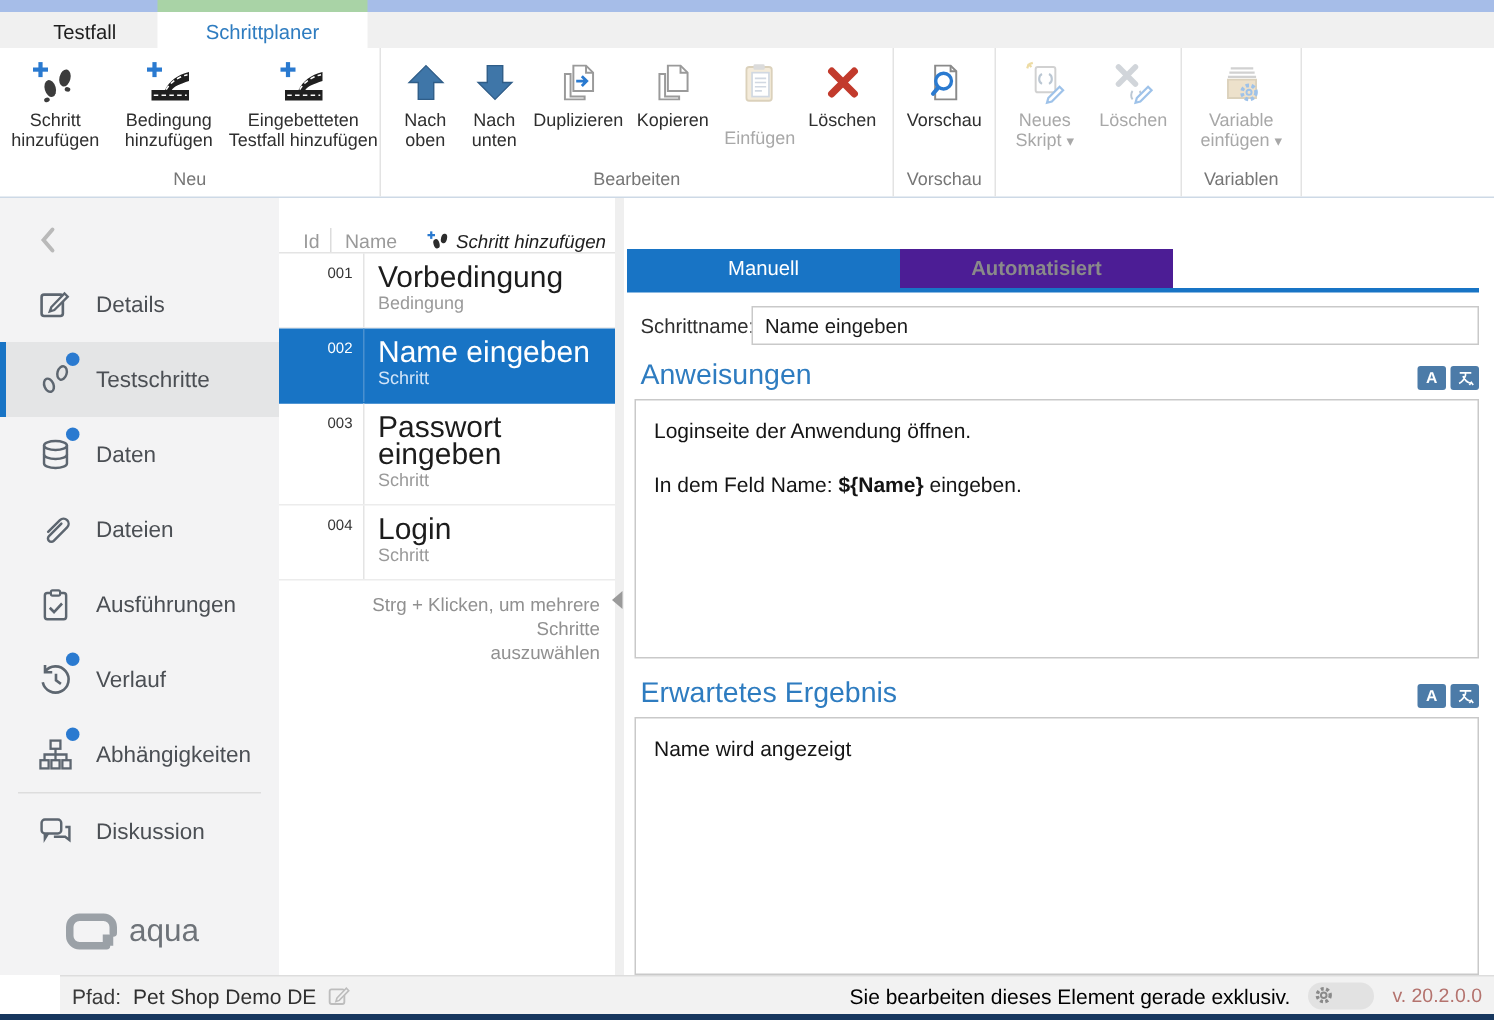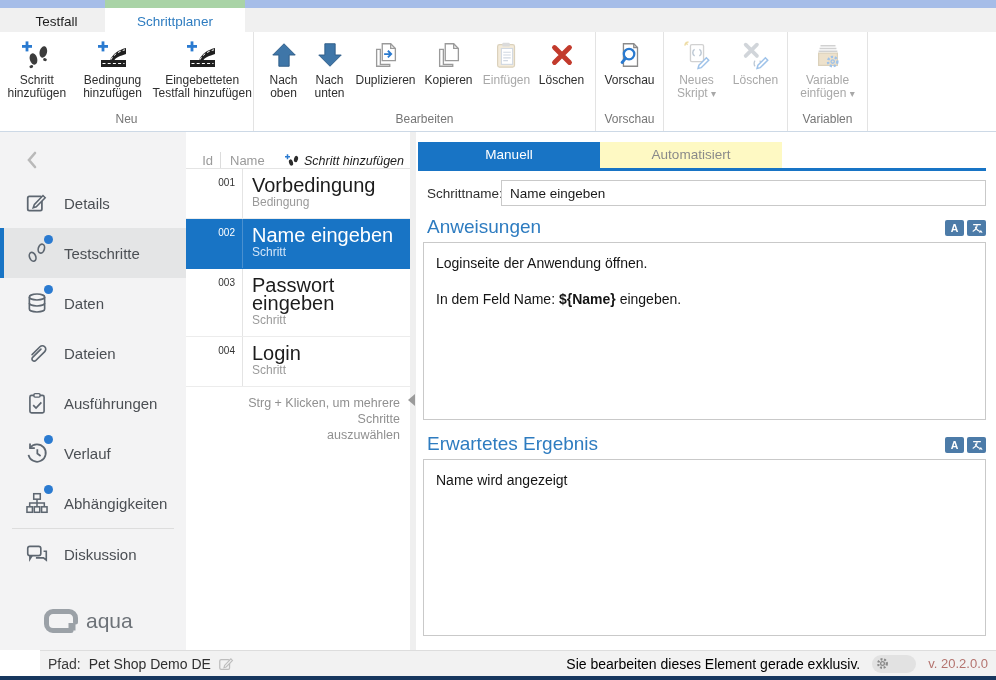--- a/index.html
+++ b/index.html
@@ -200,7 +200,7 @@
           </span>
           <span class="lbl">Kopieren</span>
         </div>
-        <div class="rbtn disabled" style="width:56px;">
+        <div class="rbtn disabled" style="width:56px;gap:12px;">
           <span class="ic">
             <svg width="30" height="30" viewBox="0 0 32 32">
               <rect x="6" y="5" width="18" height="24" rx="2" fill="#e8d5ae" stroke="#b09a6a" stroke-width="1.3"></rect>

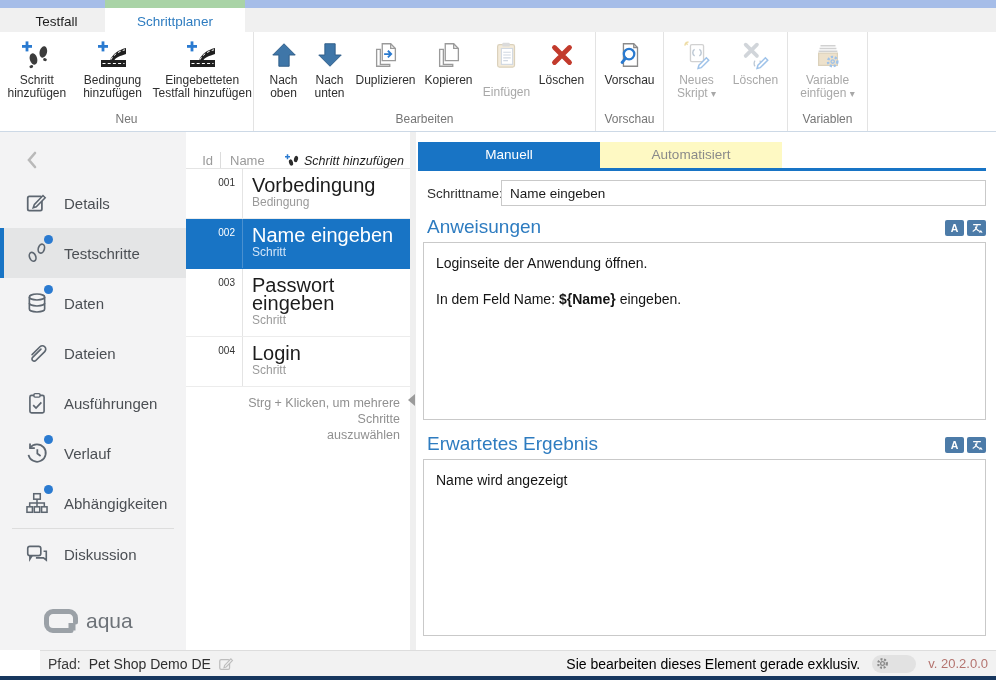--- a/index.html
+++ b/index.html
@@ -69,7 +69,7 @@
 
   
   .detail { flex:1; background:#fff; display:flex; flex-direction:column; padding:10px 10px 0 2px; min-width:0; }
-  .dtabs { display:flex; border-bottom:3px solid #1874c5; flex:none; }
+  .dtabs { display:flex; border-bottom:3px solid #1874c5; flex:none;margin-top:24px; }
   .dtab { width:182px; height:26px; line-height:26px; text-align:center; font-size:13.5px; cursor:pointer; }
   .dtab.active { background:#1874c5; color:#fff; }
   .dtab.idle { background:#fef9c3; color:#8a8a8a; }

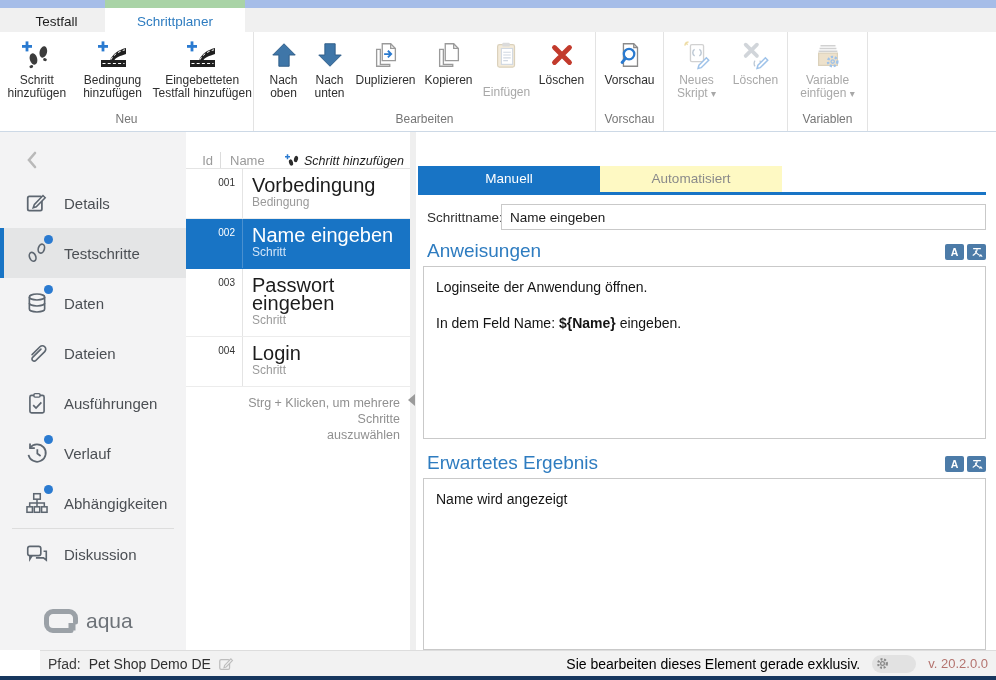--- a/index.html
+++ b/index.html
@@ -72,7 +72,7 @@
   .dtabs { display:flex; border-bottom:3px solid #1874c5; flex:none;margin-top:24px; }
   .dtab { width:182px; height:26px; line-height:26px; text-align:center; font-size:13.5px; cursor:pointer; }
   .dtab.active { background:#1874c5; color:#fff; }
-  .dtab.idle { background:#fef9c3; color:#8a8a8a; }
+  .dtab.idle { background:#4c1d95; color:#8a8a8a;font-weight:bold; }
   .namerow { display:flex; align-items:center; margin:9px 0 0 9px; flex:none; }
   .namerow label { font-size:13.5px; color:#2f2f2f; width:74px; flex:none; }
   .namerow input { flex:1; height:26px; border:1px solid #c9c9c9; font-family:inherit; font-size:13.5px; color:#1a1a1a; padding:0 8px; outline:none; }

